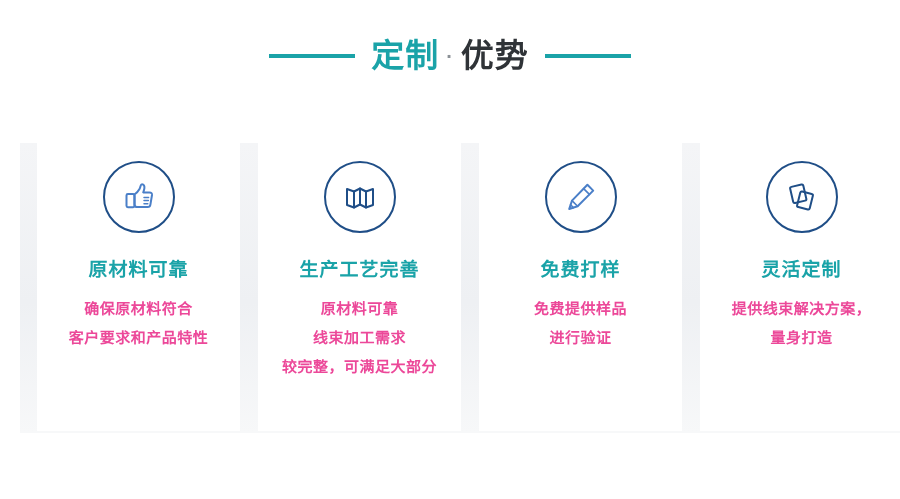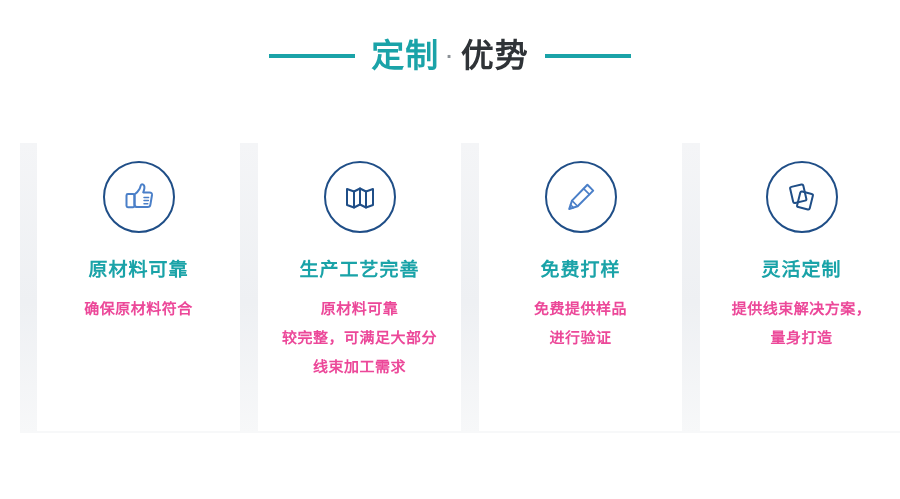--- a/index.html
+++ b/index.html
@@ -143,6 +143,7 @@
     <div class="card-title">原材料可靠</div>
     <div class="card-desc">
       <span class="line">确保原材料符合</span>
+      <span class="line">客户要求和产品特性</span>
     </div>
   </div>
 

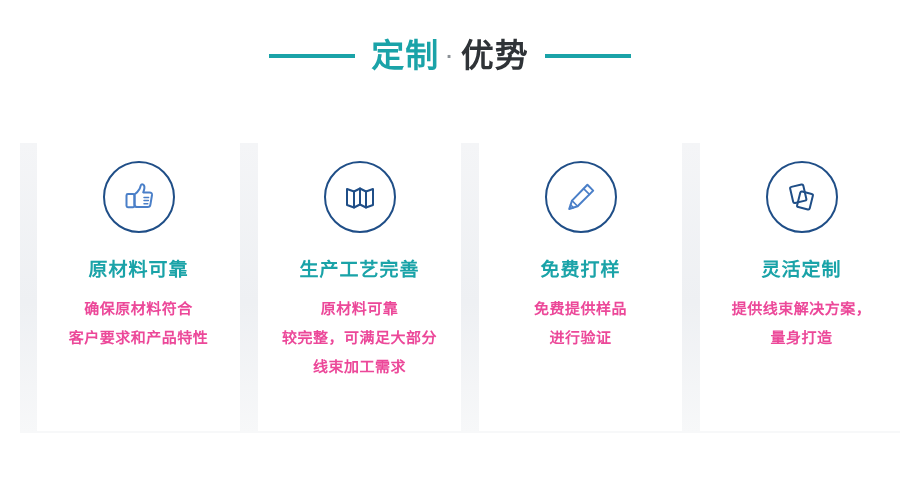--- a/index.html
+++ b/index.html
@@ -159,8 +159,8 @@
     <div class="card-title">生产工艺完善</div>
     <div class="card-desc">
       <span class="line">原材料可靠</span>
+      <span class="line">线束加工需求</span>
       <span class="line">较完整，可满足大部分</span>
-      <span class="line">线束加工需求</span>
     </div>
   </div>
 

